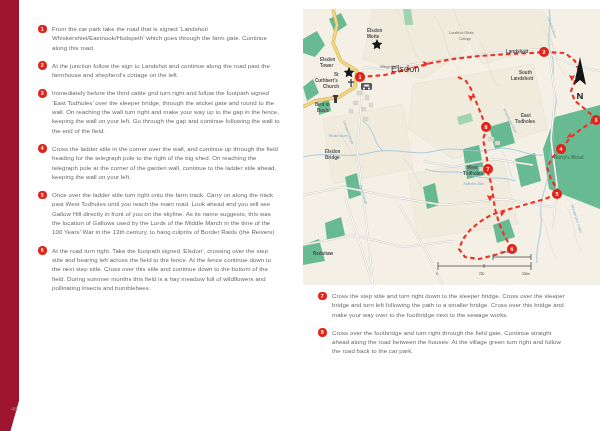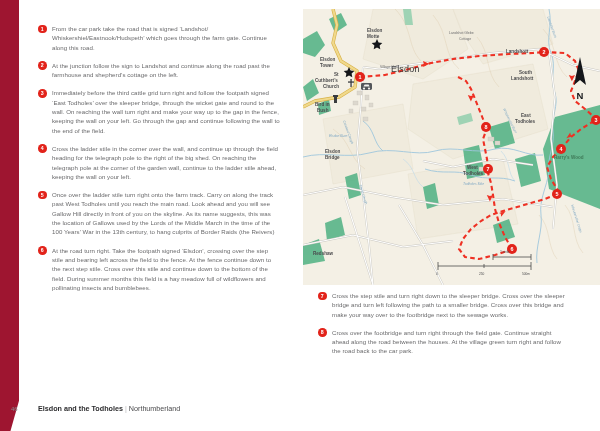--- a/index.html
+++ b/index.html
@@ -405,9 +405,6 @@
 
   <div id="footer">
     <div id="pagenum">46</div>
-    <div id="footer-title">
-      <b>Elsdon and the Todholes</b><span class="sep">|</span><span class="region">Northumberland</span>
-    </div>
   </div>
 
 </div>

